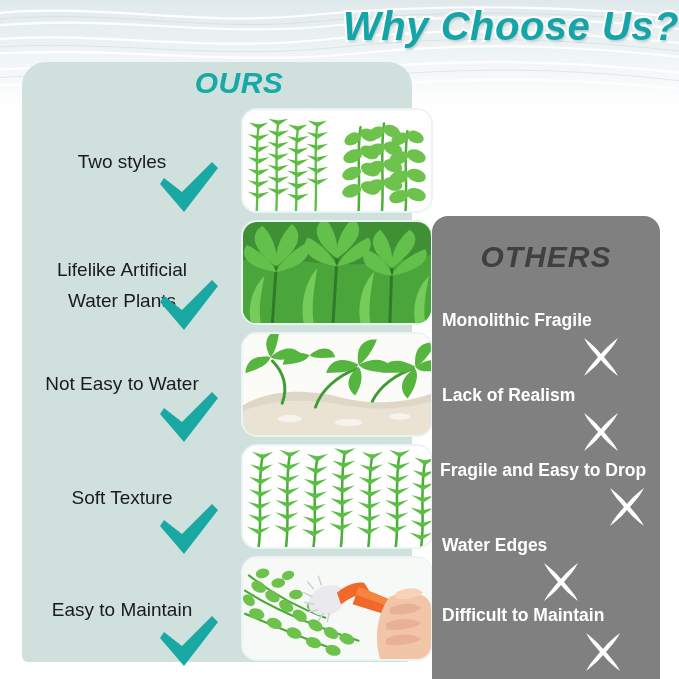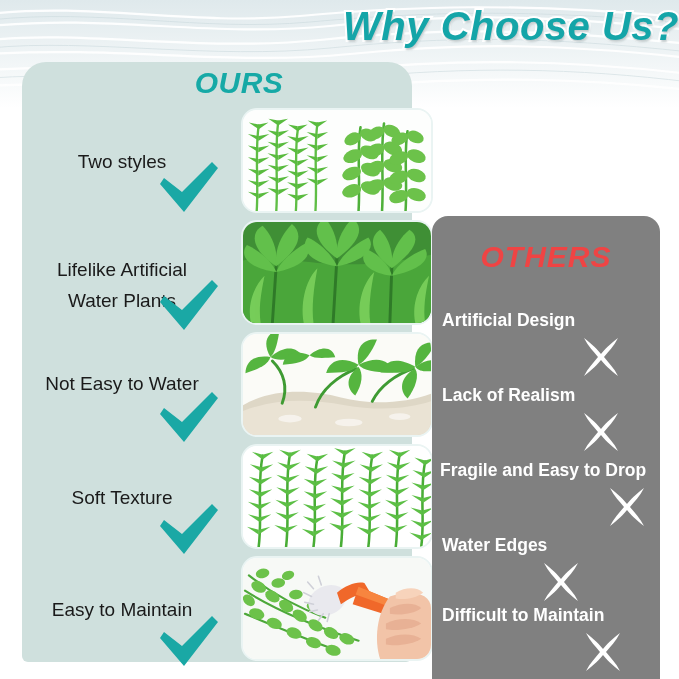--- a/index.html
+++ b/index.html
@@ -75,7 +75,7 @@
   }
   .others-head{
     position:absolute;left:432px;top:240px;width:228px;text-align:center;
-    font-size:30px;font-weight:bold;font-style:italic;color:#ef4444;
+    font-size:30px;font-weight:bold;font-style:italic;color:#404040;
     letter-spacing:1px;
   }
   .orow{position:absolute;height:76px;}

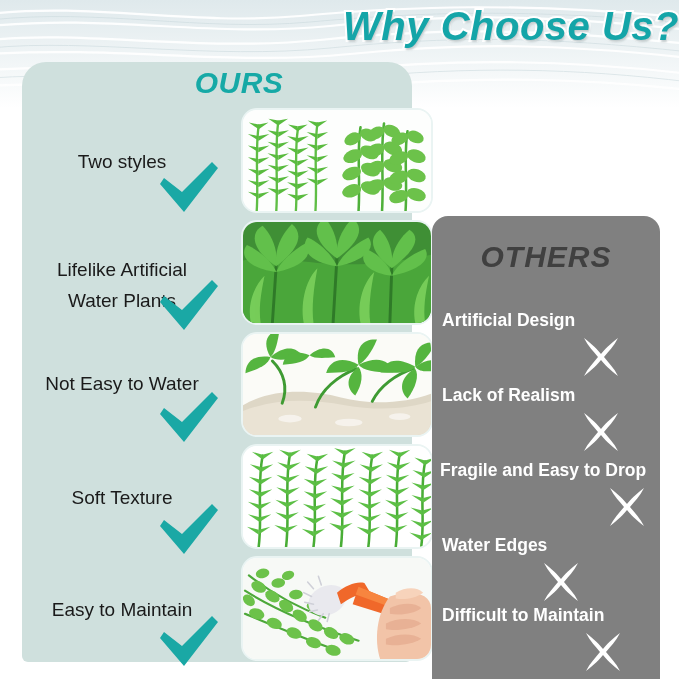--- a/index.html
+++ b/index.html
@@ -446,7 +446,7 @@
   <div class="others-head">OTHERS</div>
 
   <div class="orow" style="left:442px;top:310px;width:210px;">
-    <div class="olabel">Artificial Design</div>
+    <div class="olabel">Monolithic Fragile</div>
     <div class="cross" style="left:138px;top:26px;">
       <svg width="42" height="42" viewBox="0 0 42 42">
         <path d="M4 2 C 12 8, 18 14, 21 18 C 24 14, 30 8, 38 2 C 34 10, 28 16, 24 21 C 28 26, 34 32, 38 40 C 30 34, 24 28, 21 24 C 18 28, 12 34, 4 40 C 8 32, 14 26, 18 21 C 14 16, 8 10, 4 2 Z" fill="#ffffff"></path>

